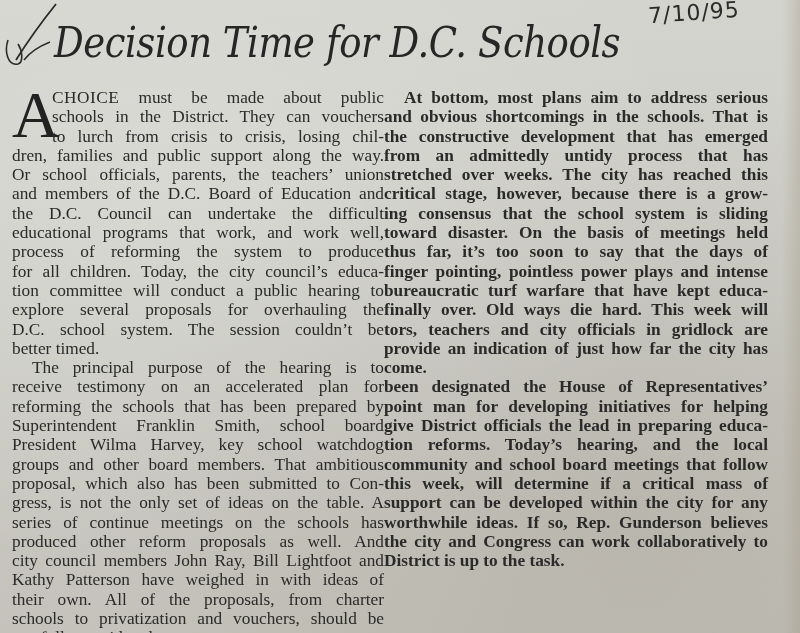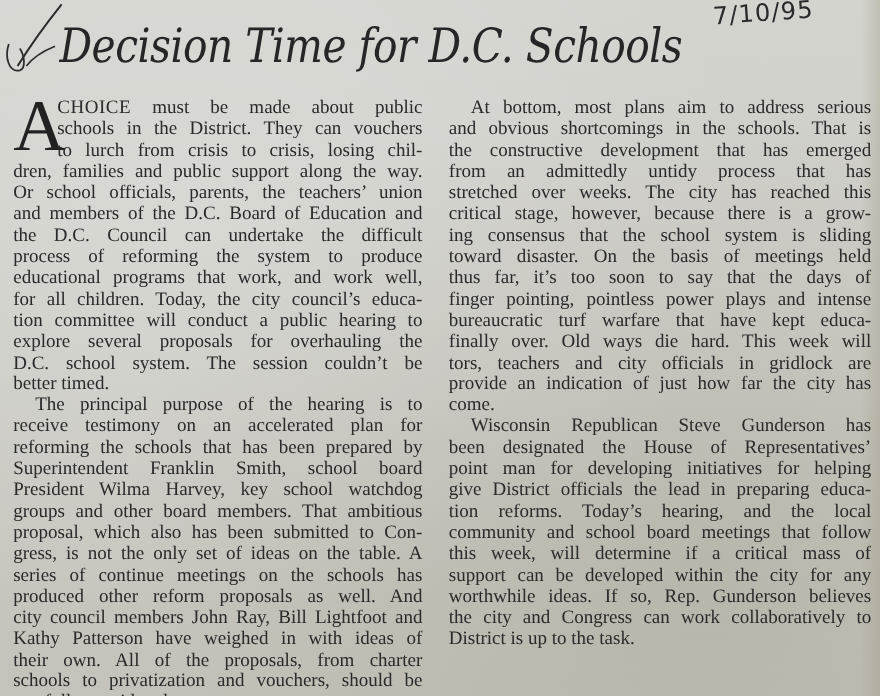--- a/index.html
+++ b/index.html
@@ -39,7 +39,7 @@
       line-height: 19.3px; color: #2a2a2a;
     }
     .col-left { left: 12px; width: 372px; }
-    .col-right { left: 408px; width: 384px; }
+    .col-right { left: 384px; width: 384px; font-weight: bold; }
     .line {
       display: block; height: 19.3px; white-space: nowrap;
       text-align: justify; text-align-last: justify; overflow: visible;

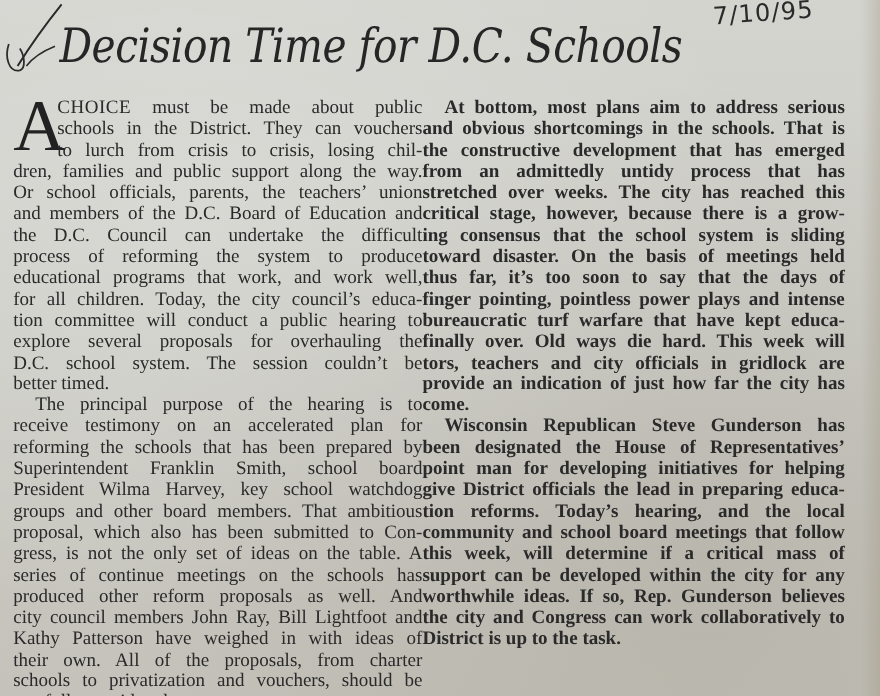--- a/index.html
+++ b/index.html
@@ -80,8 +80,8 @@
   <span class="line">Or school officials, parents, the teachers’ union</span>
   <span class="line">and members of the D.C. Board of Education and</span>
   <span class="line">the D.C. Council can undertake the difficult</span>
+  <span class="line">educational programs that work, and work well,</span>
   <span class="line">process of reforming the system to produce</span>
-  <span class="line">educational programs that work, and work well,</span>
   <span class="line">for all children. Today, the city council’s educa-</span>
   <span class="line">tion committee will conduct a public hearing to</span>
   <span class="line">explore several proposals for overhauling the</span>

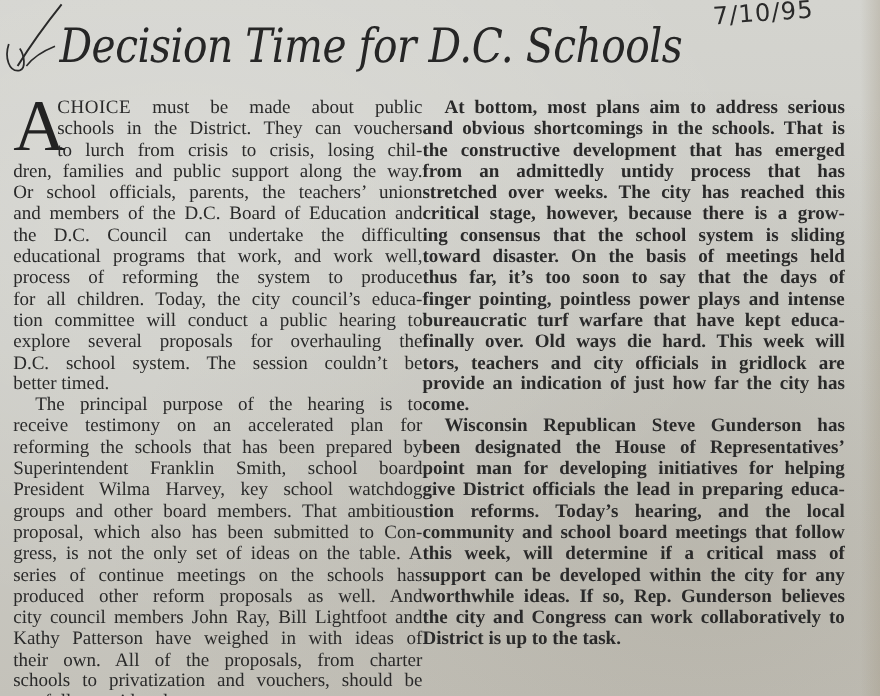--- a/index.html
+++ b/index.html
@@ -120,7 +120,6 @@
   <span class="line">tors, teachers and city officials in gridlock are</span>
   <span class="line">provide an indication of just how far the city has</span>
   <span class="line last">come.</span>
-  <span class="line indent">Wisconsin Republican Steve Gunderson has</span>
   <span class="line">been designated the House of Representatives’</span>
   <span class="line">point man for developing initiatives for helping</span>
   <span class="line">give District officials the lead in preparing educa-</span>

